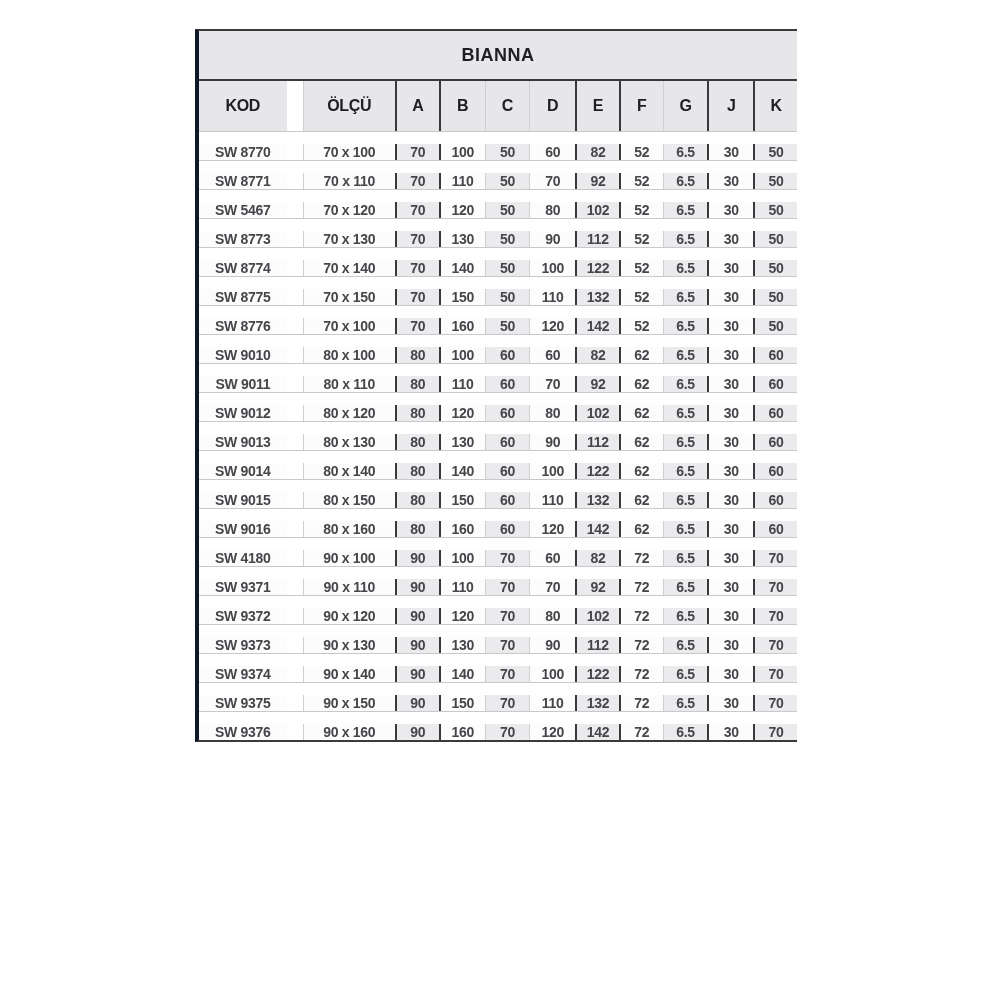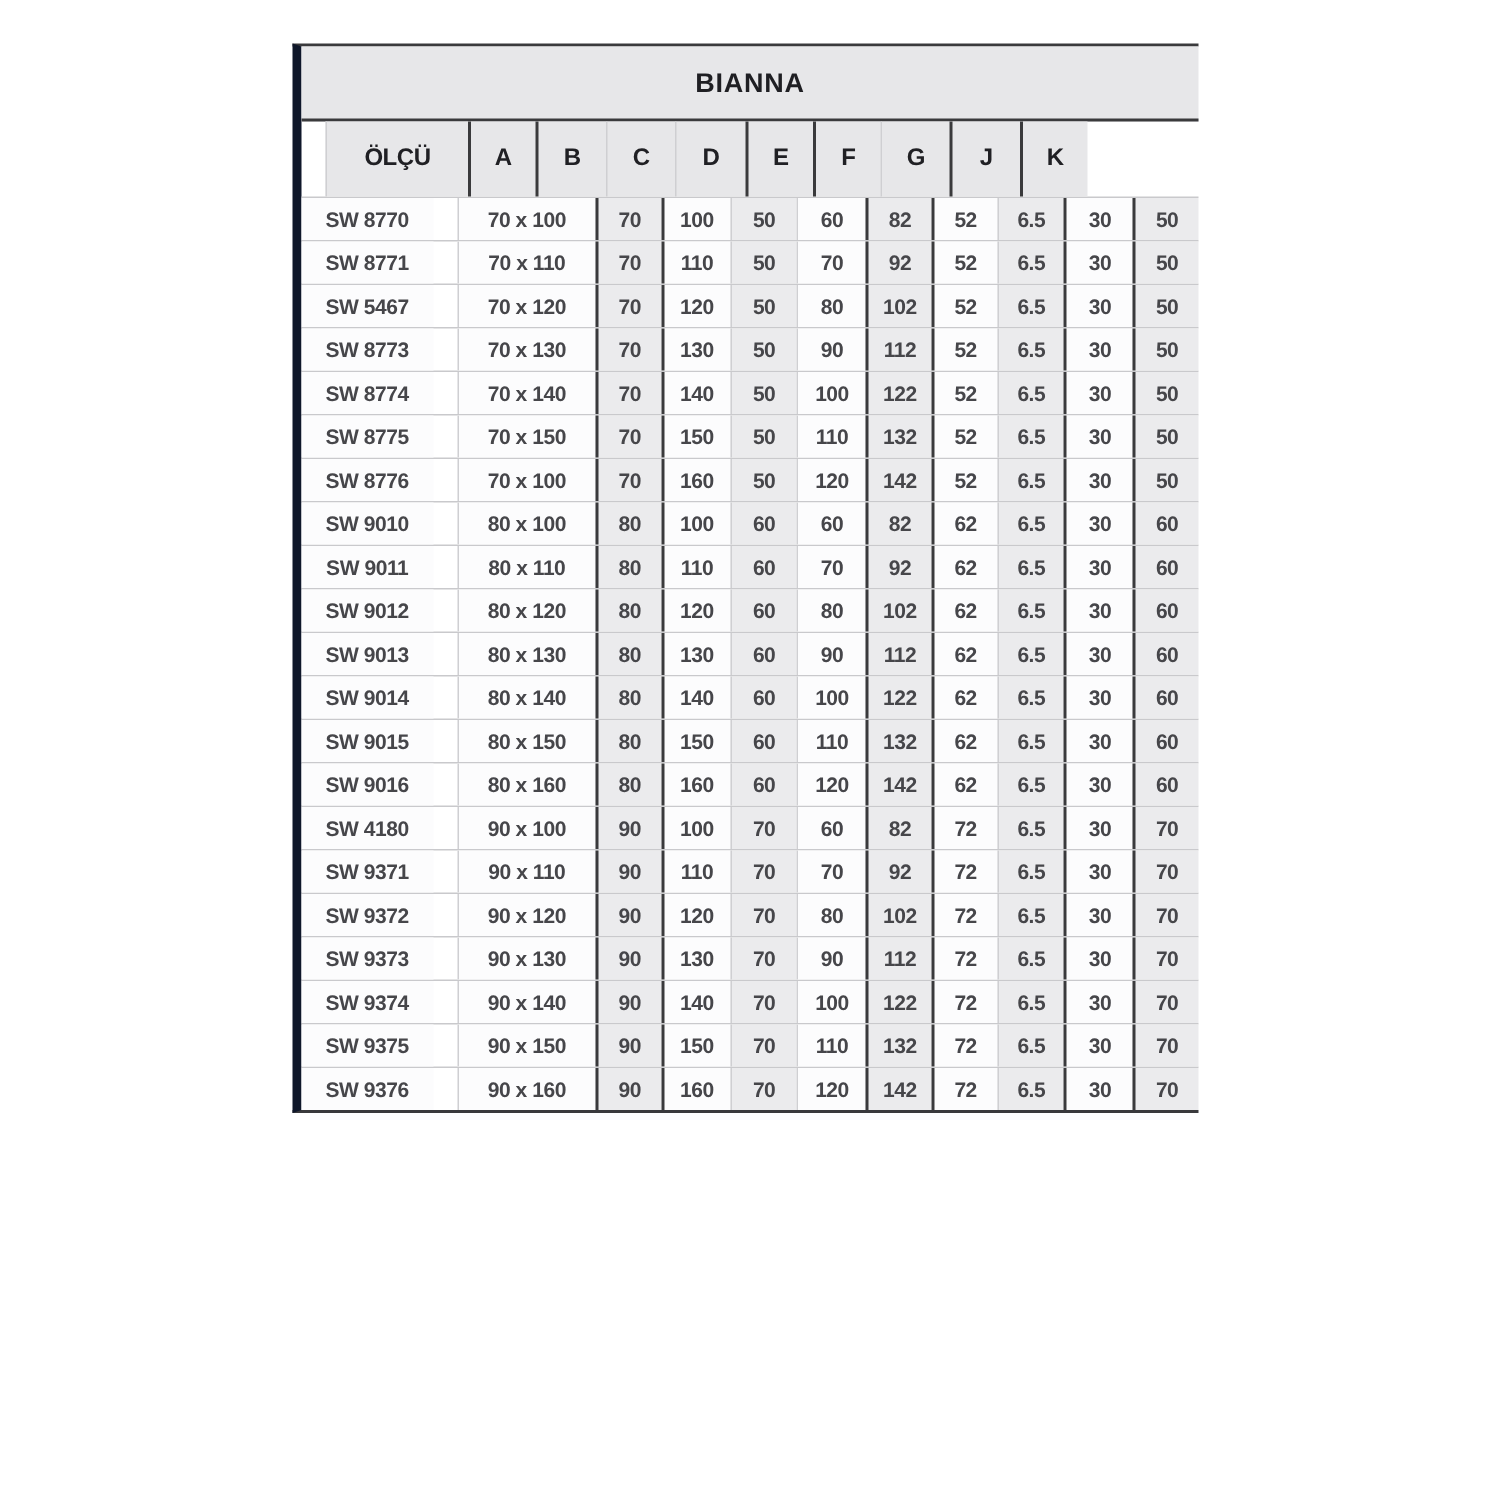--- a/index.html
+++ b/index.html
@@ -23,7 +23,7 @@
     width: 598px;
     box-sizing: content-box;
     border-top: 2px solid #3a3a3c;
-    border-left: 6px solid #0f172a;
+    border-left: 4px solid #0f172a;
     border-bottom: 2px solid #3a3a3c;
     background: #ffffff;
   }

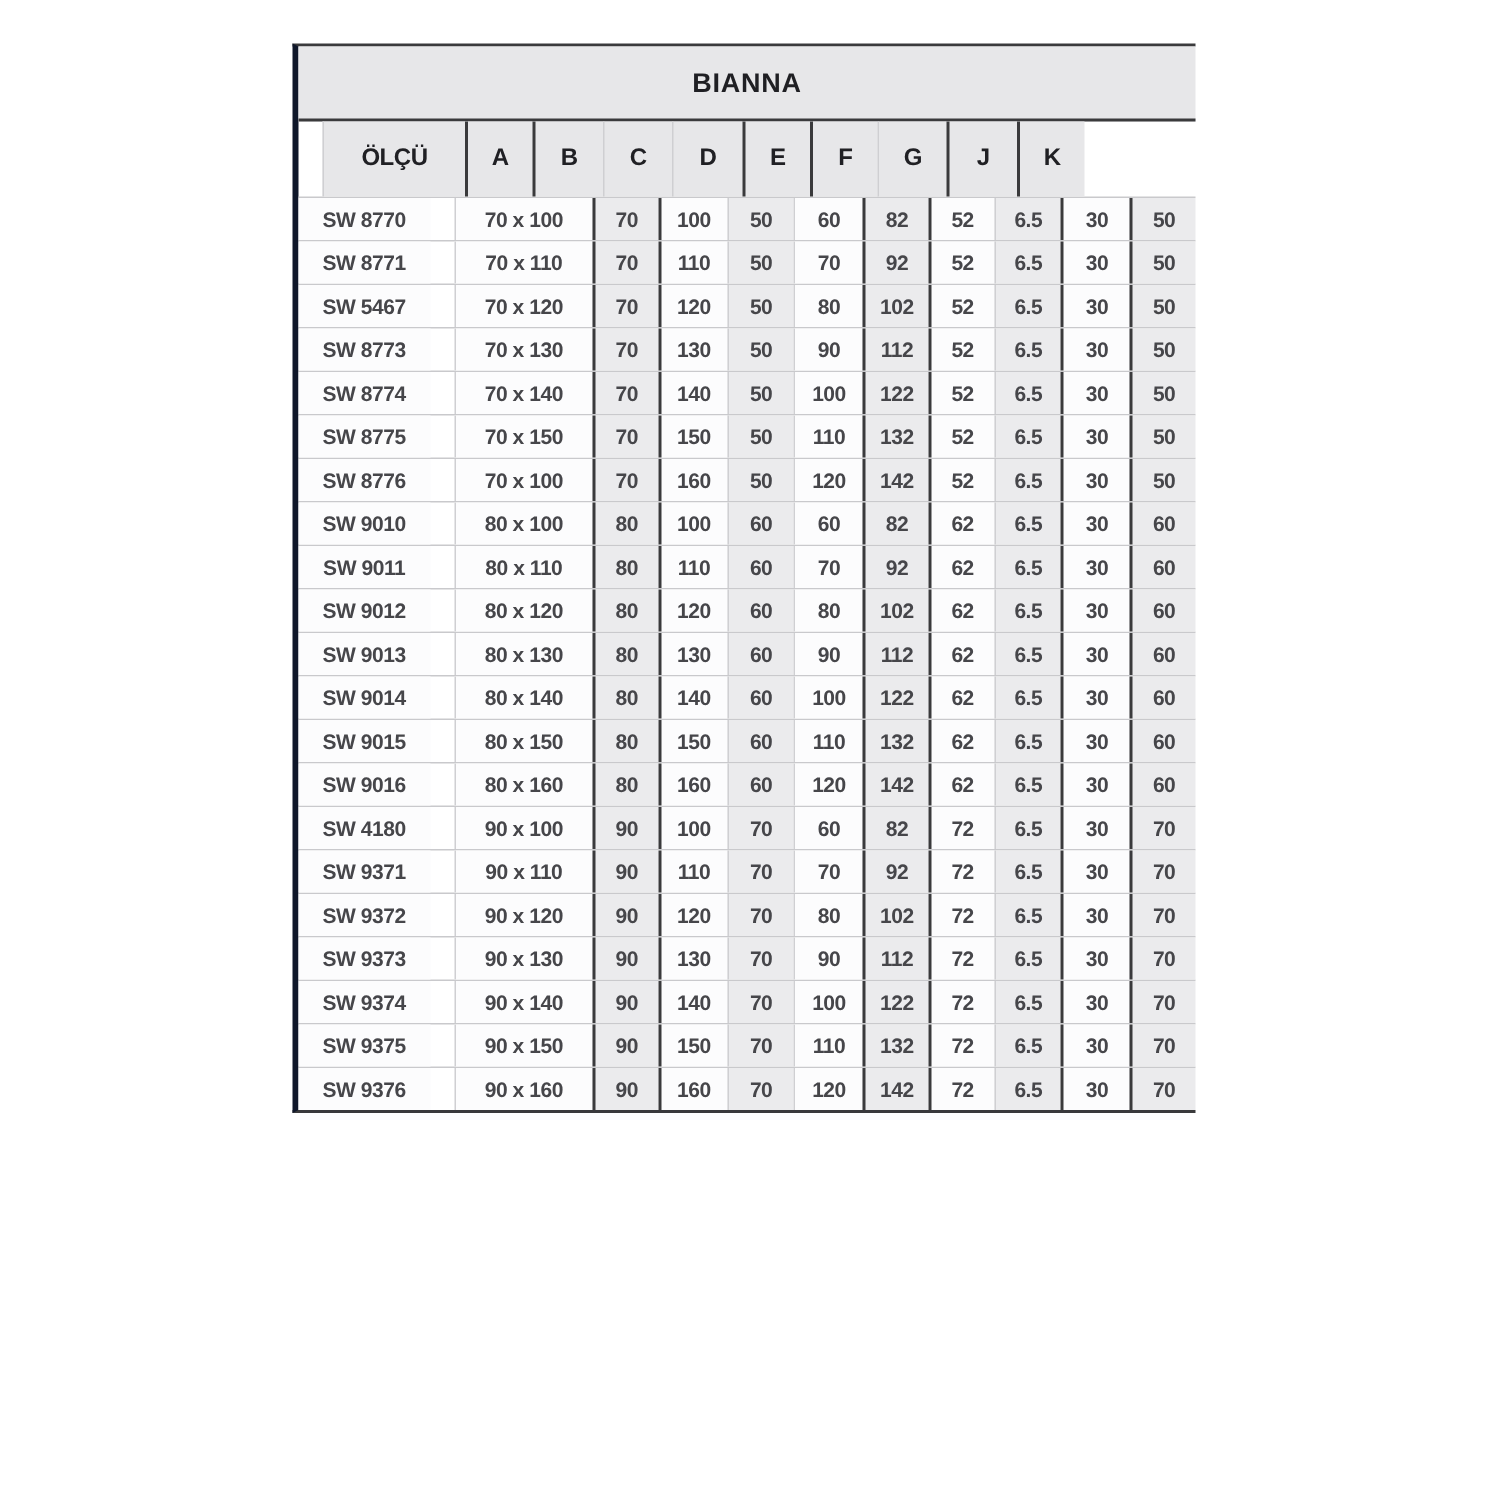--- a/index.html
+++ b/index.html
@@ -94,6 +94,7 @@
   <div class="spec-table">
     <div class="title-row">BIANNA</div>
     <div class="row header-row" id="header-row">
+        <div class="cell hcell c0">KOD</div>
         <div class="cell hcell c1 light-left">ÖLÇÜ</div>
         <div class="cell hcell c2 dark-left">A</div>
         <div class="cell hcell c3 dark-left">B</div>

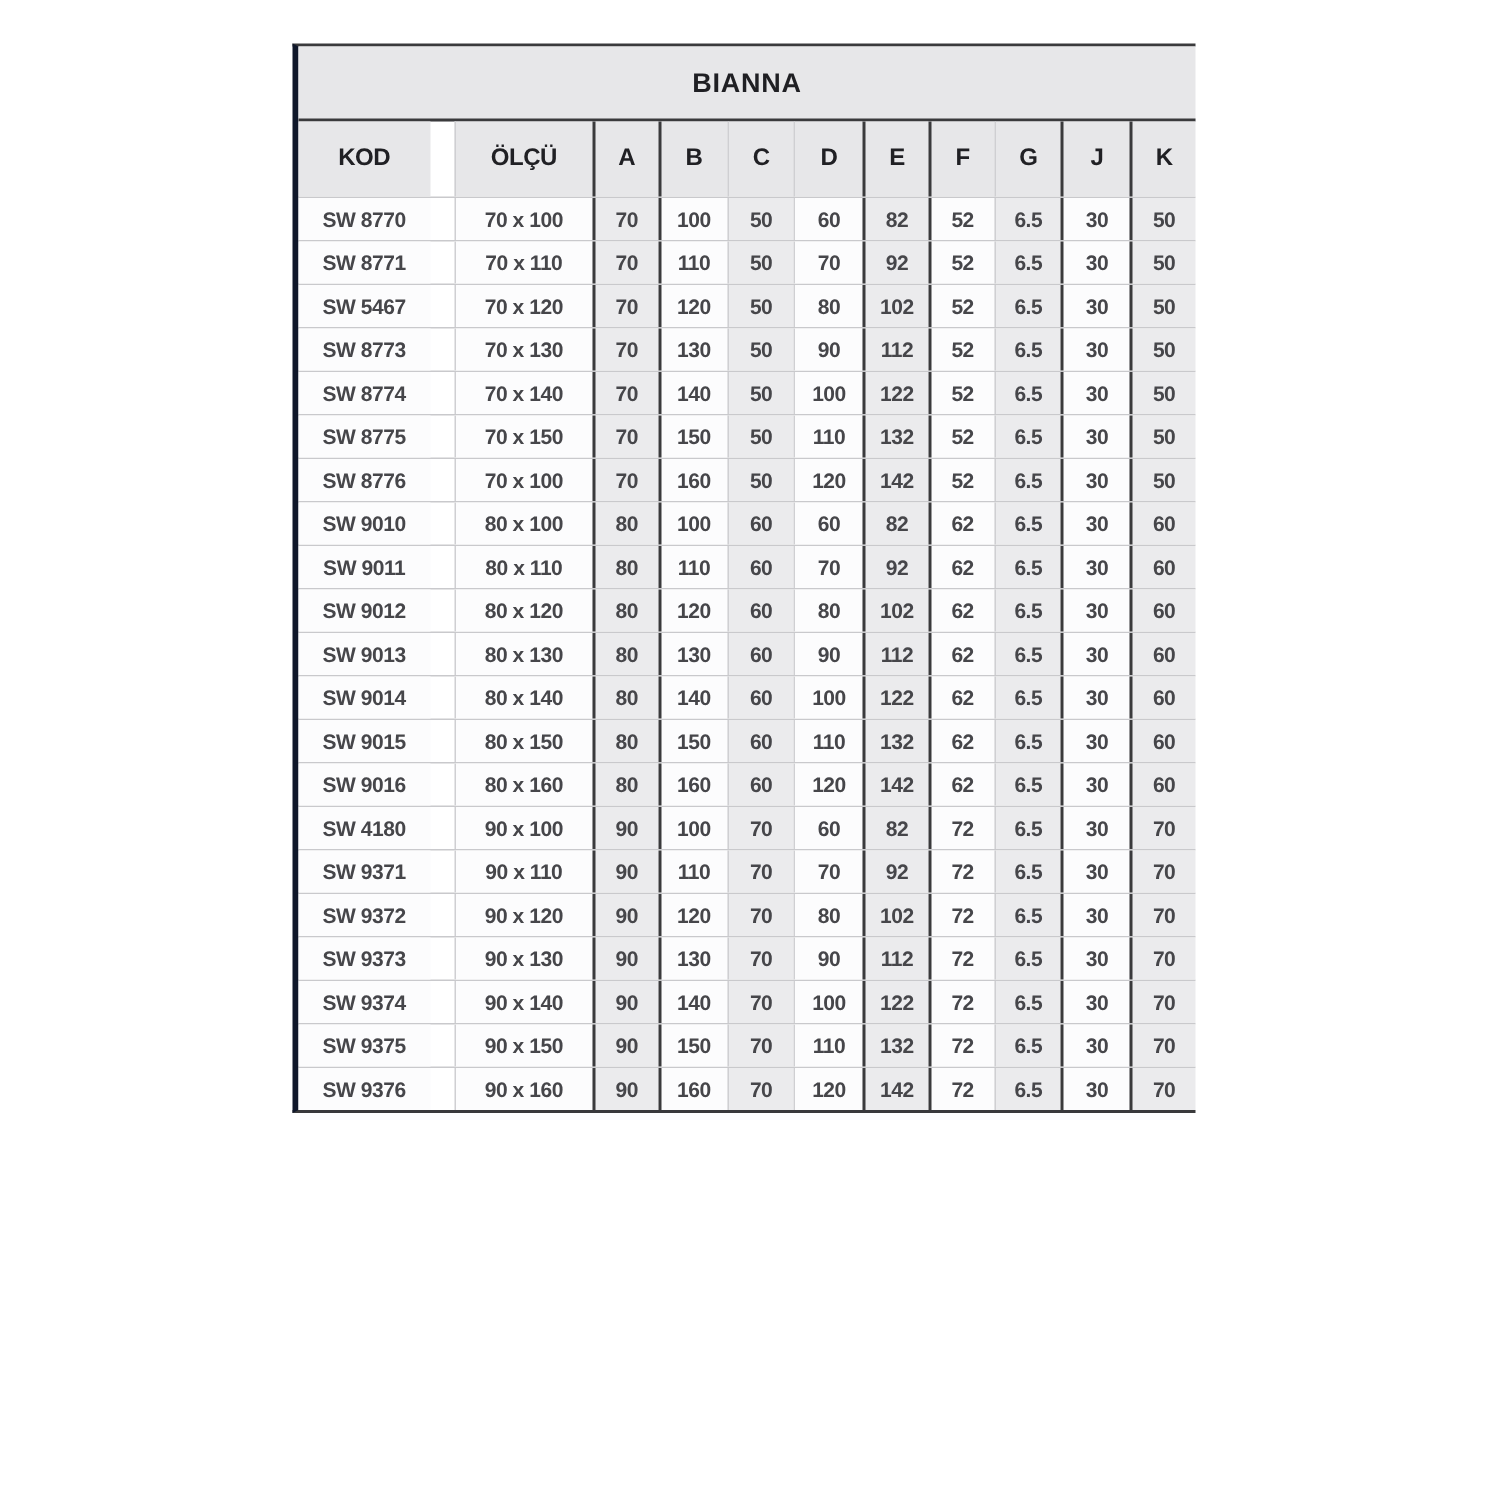--- a/index.html
+++ b/index.html
@@ -50,6 +50,7 @@
     height: 29px;
     border-top: 1px solid #c9c9cc;
     box-sizing: border-box;
+    align-items: flex-end;
   }
   .cell {
     box-sizing: border-box;

